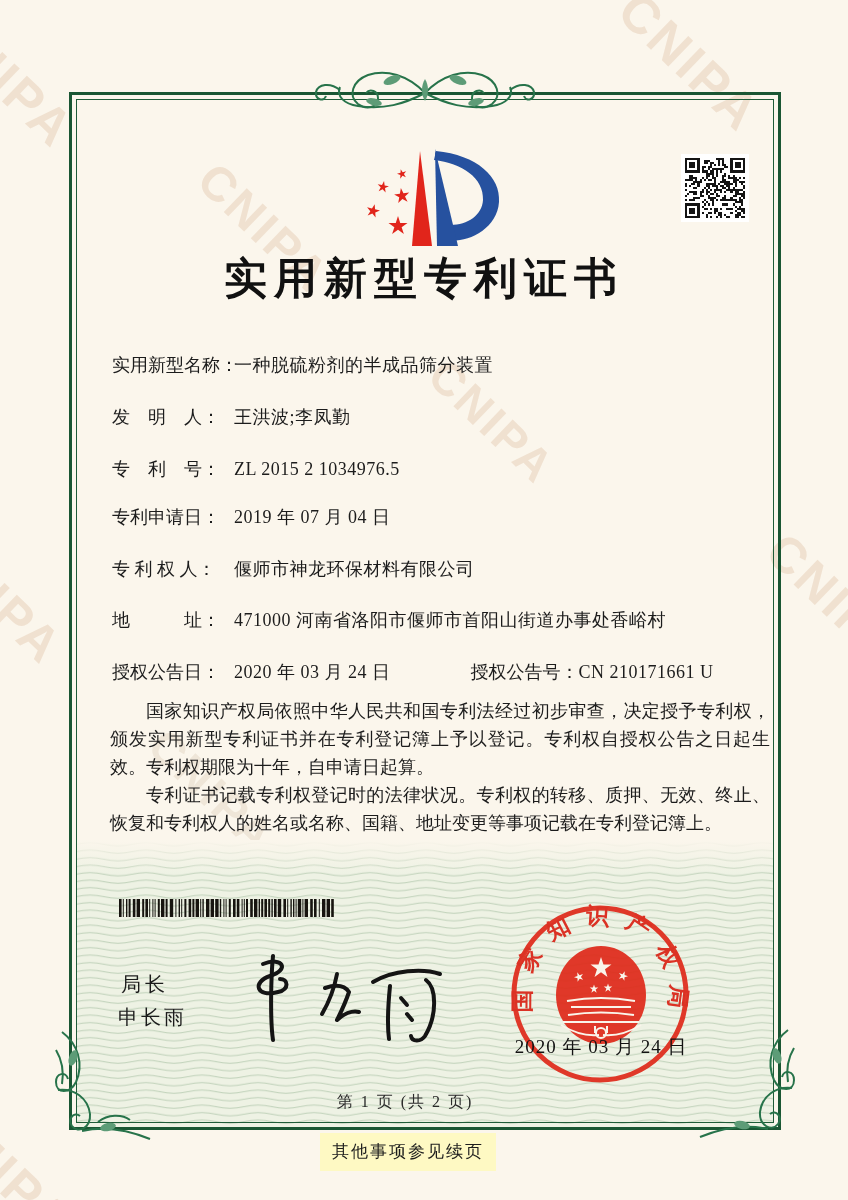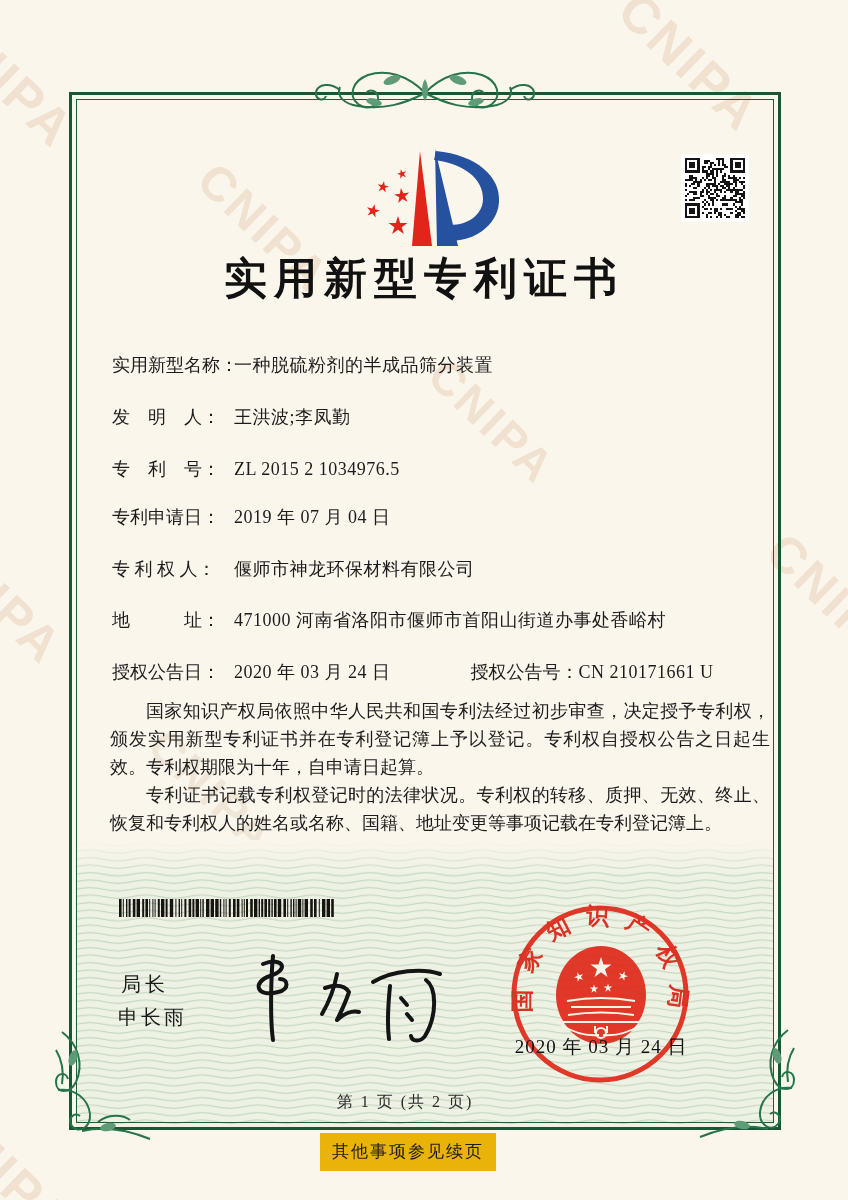--- a/index.html
+++ b/index.html
@@ -51,7 +51,7 @@
   .page-info{position:absolute;left:295px;top:1092px;width:220px;text-align:center;
     font-size:16px;letter-spacing:2px;color:#2a2a2a;}
   .note-box{position:absolute;left:320px;top:1133px;width:176px;height:38px;
-    background:#eab308;text-align:center;line-height:38px;font-size:17px;
+    background:#fef9c3;text-align:center;line-height:38px;font-size:17px;
     letter-spacing:2px;color:#1c1c1c;}
   .z-content{z-index:5;}
 </style>

